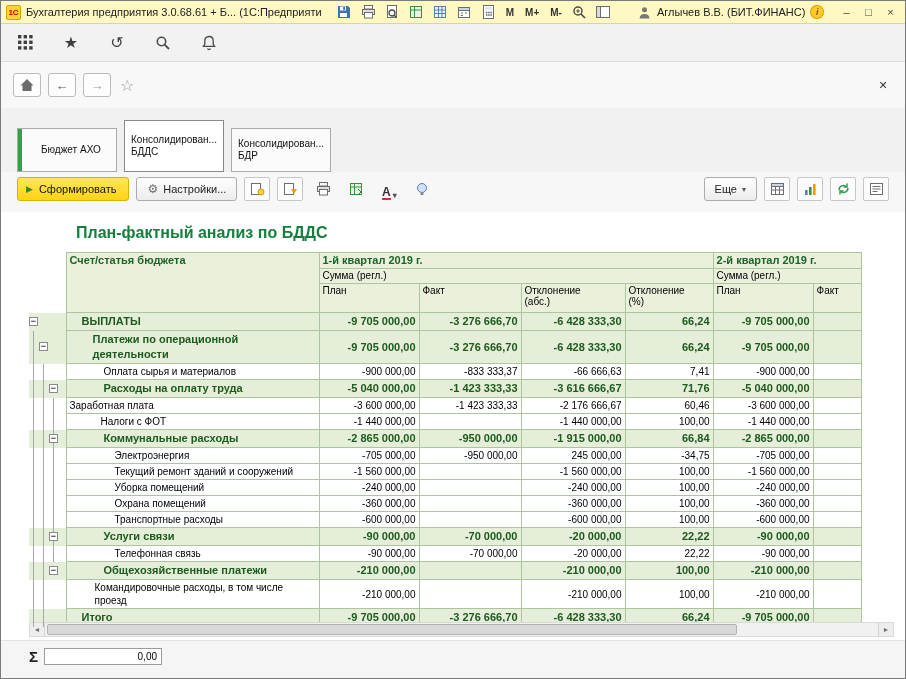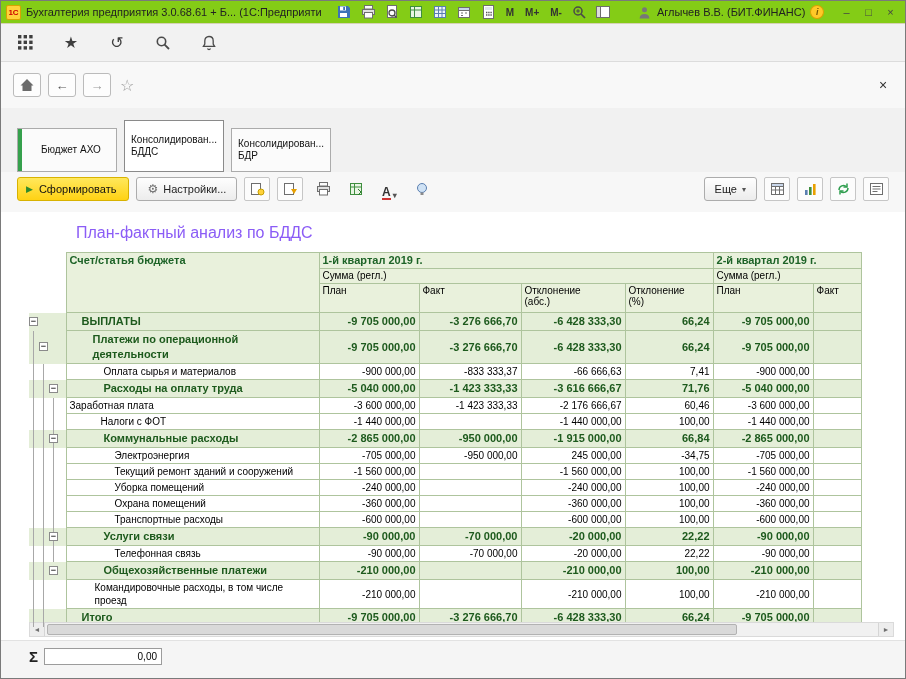--- a/index.html
+++ b/index.html
@@ -7,7 +7,7 @@
   .window { width:906px; height:679px; border:1px solid #7a7a7a; display:flex; flex-direction:column; background:#fff; overflow:hidden; }
 
   
-  .titlebar { height:23px; flex:0 0 23px; background:#84cc16; border-bottom:1px solid #d6d2b6; display:flex; align-items:center; padding:0 5px; gap:5px; font-size:11px; color:#222; }
+  .titlebar { height:23px; flex:0 0 23px; background:#fef9c3; border-bottom:1px solid #d6d2b6; display:flex; align-items:center; padding:0 5px; gap:5px; font-size:11px; color:#222; }
   .logo1c { width:15px; height:15px; background:#ffd23b; border:1px solid #d9a300; border-radius:2px; color:#c00; font-weight:bold; font-size:8px; display:flex; align-items:center; justify-content:center; flex:0 0 15px;}
   .tb-title { white-space:nowrap; overflow:hidden; }
   .tb-icons { display:flex; align-items:center; gap:7px; margin-left:10px; }

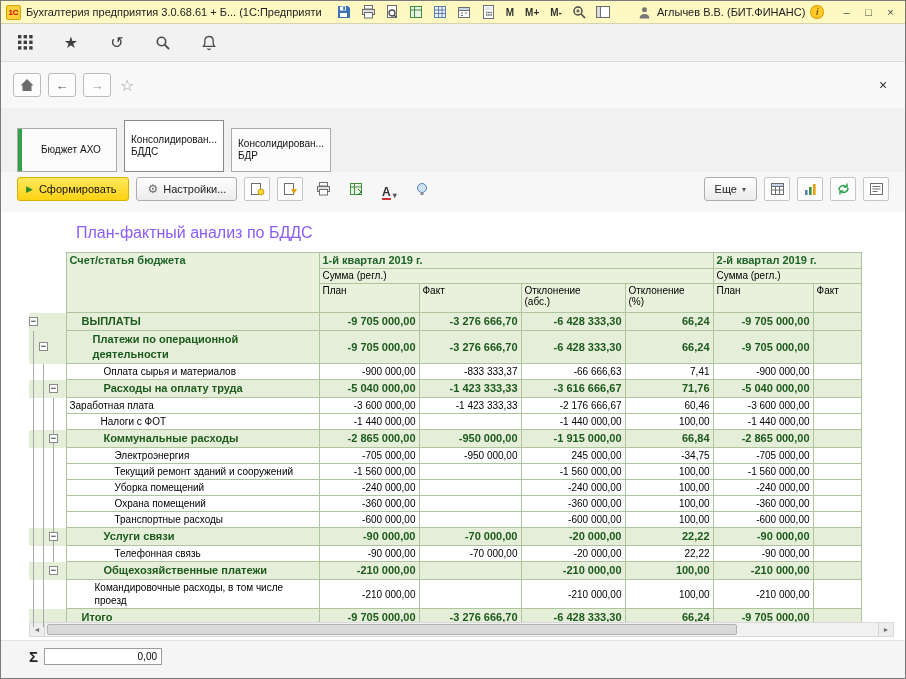--- a/index.html
+++ b/index.html
@@ -54,7 +54,7 @@
 
   
   .report { flex:1; position:relative; background:#fff; overflow:hidden; padding:10px 0 0 28px; }
-  .rpt-title { color:#8b5cf6; font-weight:normal; font-size:16px; margin:2px 0 10px 47px; }
+  .rpt-title { color:#15803d; font-weight:bold; font-size:16px; margin:2px 0 10px 47px; }
   table.rpt { border-collapse:collapse; table-layout:fixed; width:832px; font-size:10px; }
   .rpt th, .rpt td { border:1px solid #aec49d; padding:1px 3px; vertical-align:top; }
   .rpt thead th { background:#e9f1dc; text-align:left; font-weight:normal; color:#000; }

